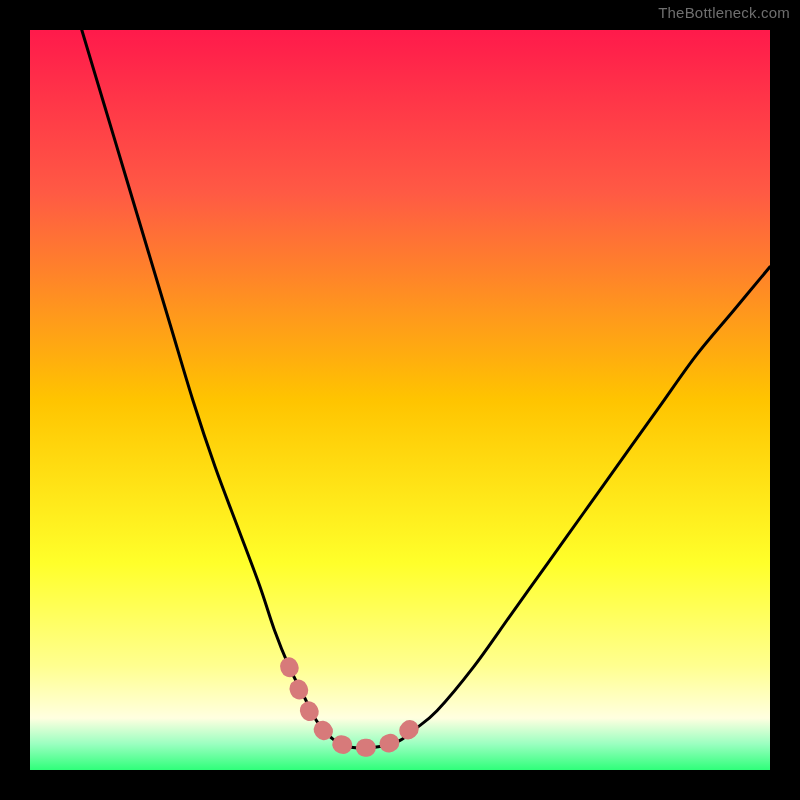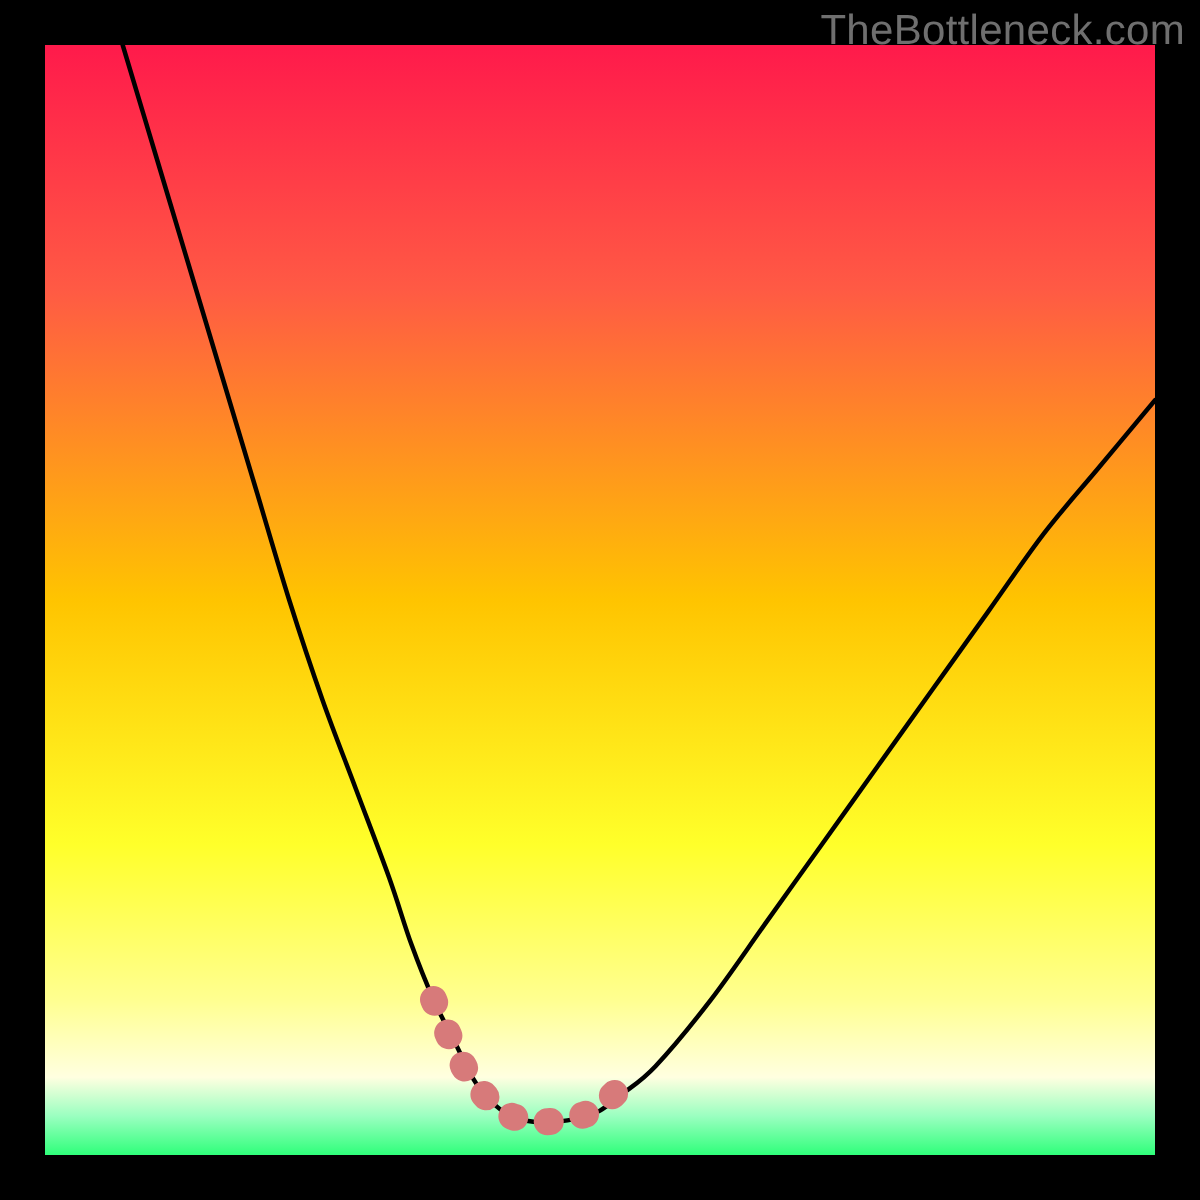--- a/index.html
+++ b/index.html
@@ -24,7 +24,7 @@
     top: 4px;
     right: 10px;
     color: #6f6f6f;
-    font-size: 28px;
+    font-size: 15px;
     font-weight: 400;
     letter-spacing: 0.2px;
     z-index: 10;

